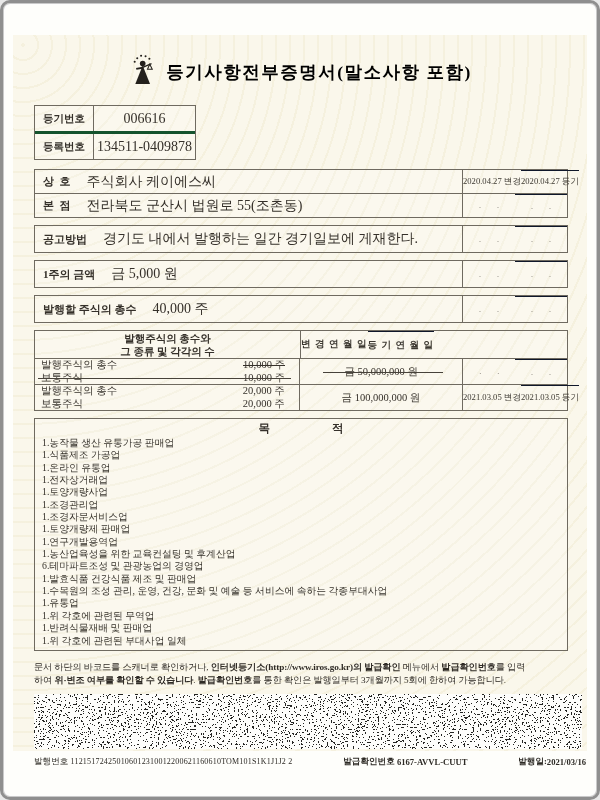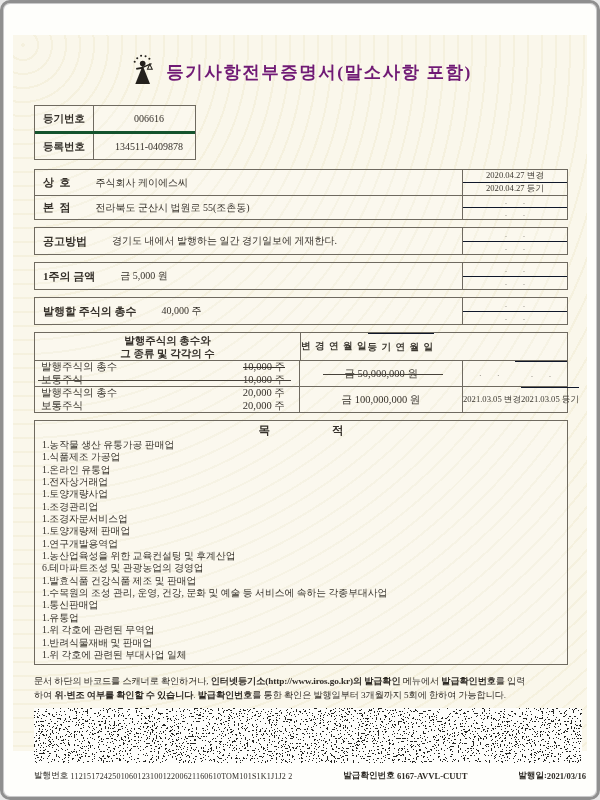--- a/index.html
+++ b/index.html
@@ -16,7 +16,7 @@
   .content{position:absolute;left:28px;top:50px;width:534px;}
 
   .titlebar{display:flex;align-items:center;justify-content:center;gap:10px;height:34px;margin-bottom:16px;}
-  .title{font-size:17.5px;font-weight:bold;letter-spacing:1.5px;color:#701a75;}
+  .title{font-size:17.5px;font-weight:bold;letter-spacing:1.5px;color:#000000;}
 
   .box{border:1px solid #6f6a60;display:flex;background:rgba(255,255,255,.18);margin-bottom:7px;}
   .lbl{font-weight:bold;white-space:pre;font-size:11px;}

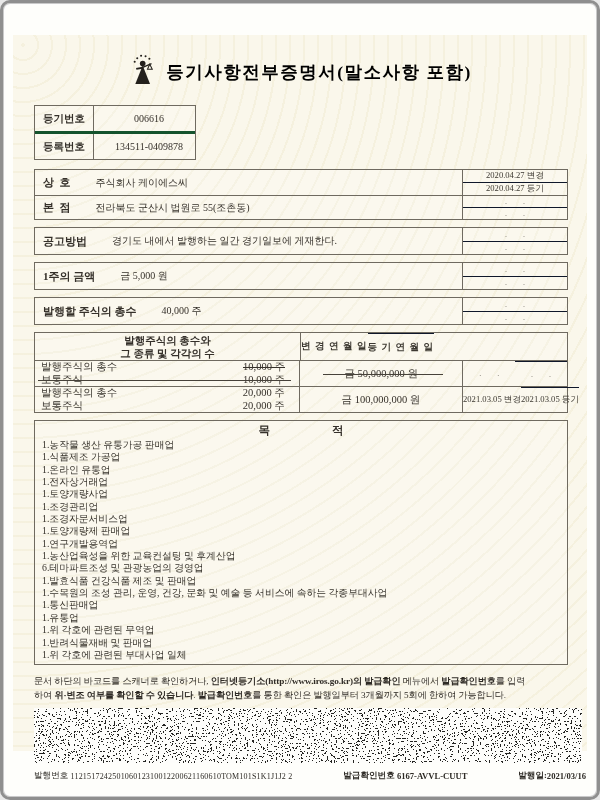--- a/index.html
+++ b/index.html
@@ -20,7 +20,7 @@
 
   .box{border:1px solid #6f6a60;display:flex;background:rgba(255,255,255,.18);margin-bottom:7px;}
   .lbl{font-weight:bold;white-space:pre;font-size:11px;}
-  .val{font-size:10px;white-space:pre;padding-left:9px;}
+  .val{font-size:14px;white-space:pre;}
 
   
   .regbox{width:160px;flex-direction:column;margin-bottom:9px;}

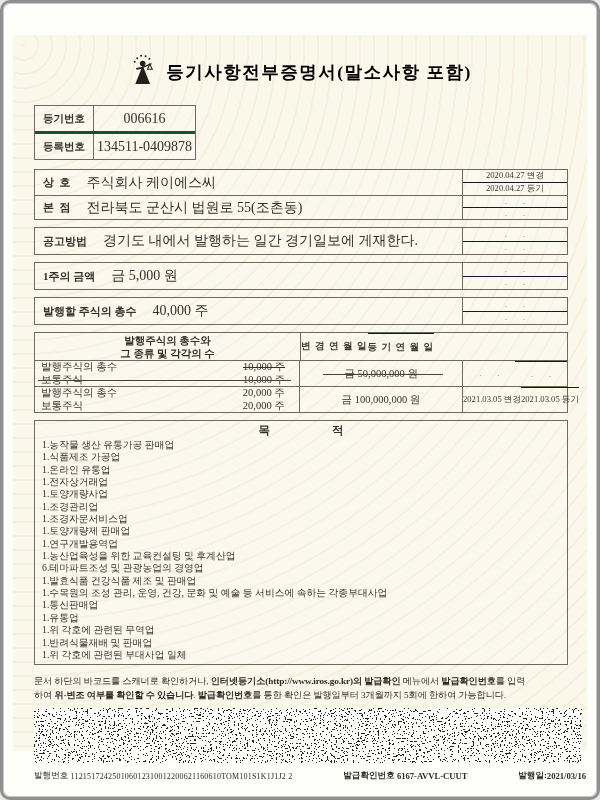--- a/index.html
+++ b/index.html
@@ -34,7 +34,7 @@
   .subrow{display:flex;min-height:26px;align-items:stretch;}
   .subrow + .subrow{border-top:1px solid #6f6a60;}
   .mainc{flex:1;display:flex;align-items:center;padding:2px 8px;gap:16px;}
-  .dcol{width:104px;border-left:1px solid #6f6a60;display:flex;flex-direction:column;}
+  .dcol{width:104px;border-left:1px solid #6f6a60;display:flex;flex-direction:row;}
   .dcell{flex:1;display:flex;align-items:center;justify-content:center;font-size:8.6px;white-space:pre;color:#3c3831;}
   .dcell + .dcell{border-top:1px solid #0f172a;}
   .dcell.empty{color:#6a655c;font-size:8px;}

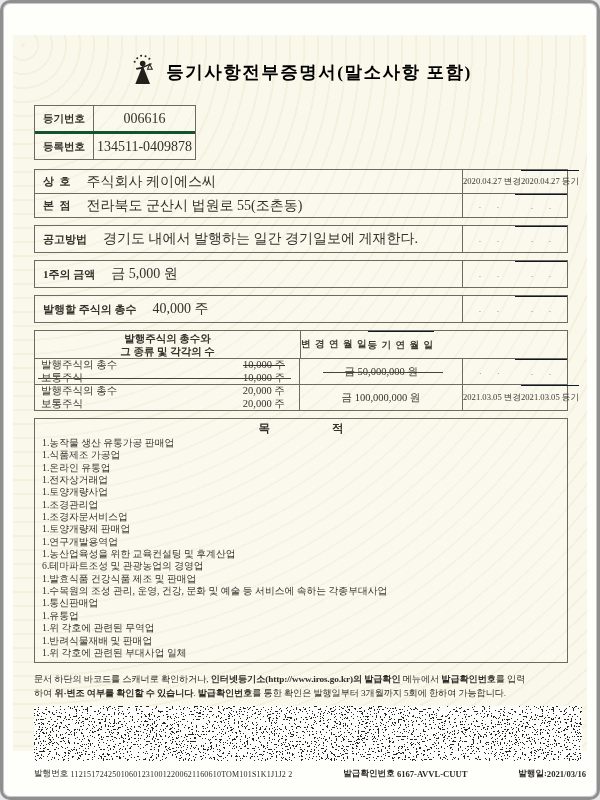--- a/index.html
+++ b/index.html
@@ -250,7 +250,6 @@
         <div class="pitem">6.테마파트조성 및 관광농업의 경영업</div>
         <div class="pitem">1.발효식품 건강식품 제조 및 판매업</div>
         <div class="pitem">1.수목원의 조성 관리, 운영, 건강, 문화 및 예술 등 서비스에 속하는 각종부대사업</div>
-        <div class="pitem">1.통신판매업</div>
         <div class="pitem">1.유통업</div>
         <div class="pitem">1.위 각호에 관련된 무역업</div>
         <div class="pitem">1.반려식물재배 및 판매업</div>

